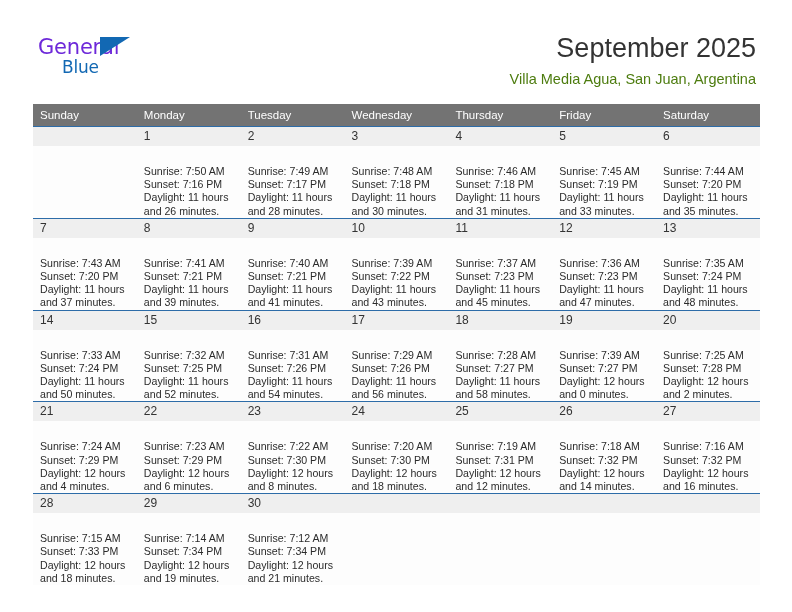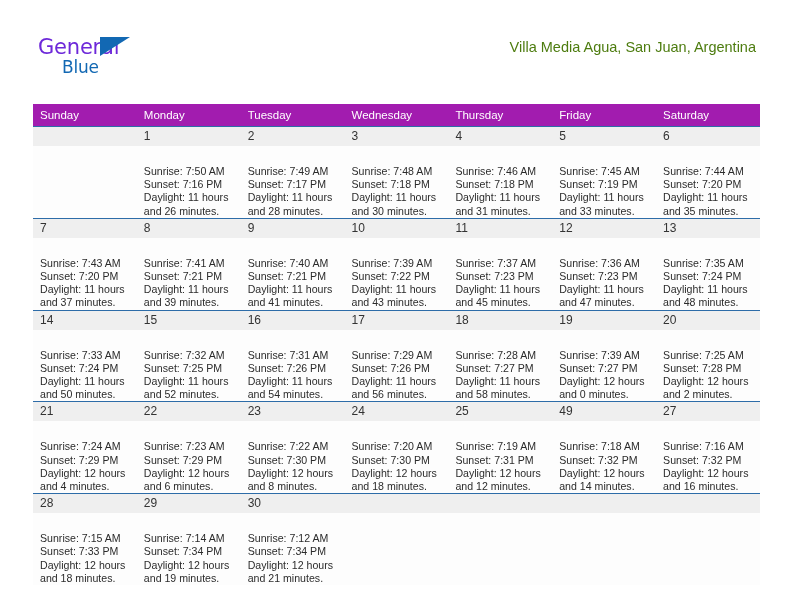--- a/index.html
+++ b/index.html
@@ -162,6 +162,7 @@
     </div>
 
     <div class="title-block">
+      <div class="cal-title">September 2025</div>
       <div class="cal-subtitle">Villa Media Agua, San Juan, Argentina</div>
     </div>
 

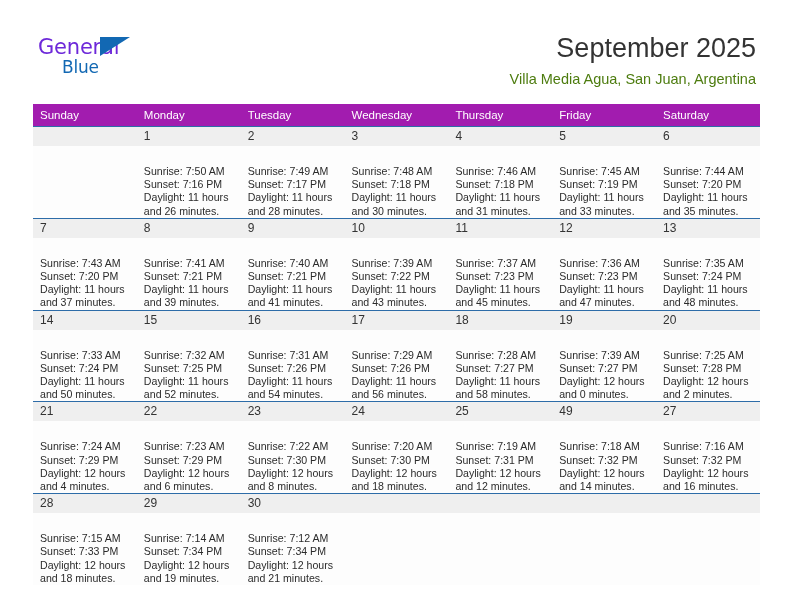--- a/index.html
+++ b/index.html
@@ -97,7 +97,7 @@
     table-layout: fixed;
   }
   .calendar th {
-    background: #a21caf;
+    background: #737373;
     color: #ffffff;
     font-size: 11.5px;
     font-weight: normal;

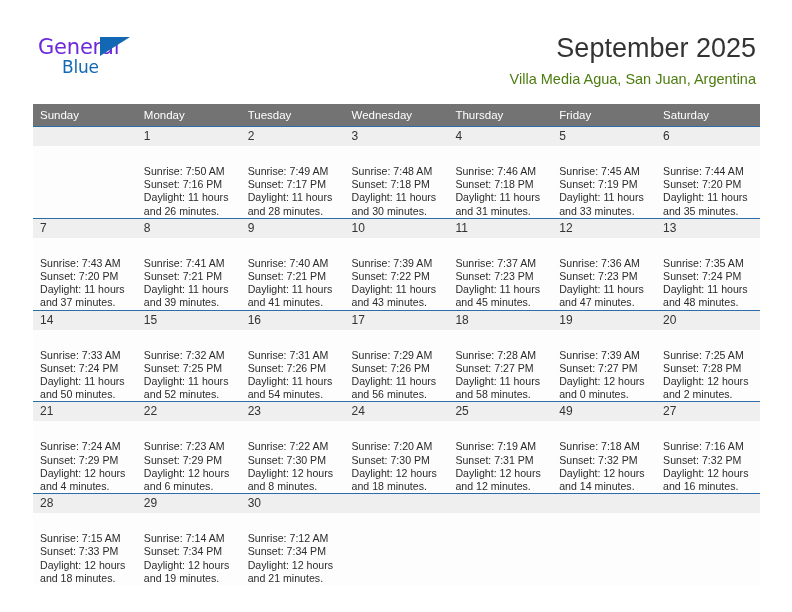--- a/index.html
+++ b/index.html
@@ -417,7 +417,7 @@
             </div>
           </td>
           <td>
-            <span class="daynum">49</span>
+            <span class="daynum">26</span>
             <div class="details">
               <span class="line">Sunrise: 7:18 AM</span>
               <span class="line">Sunset: 7:32 PM</span>

